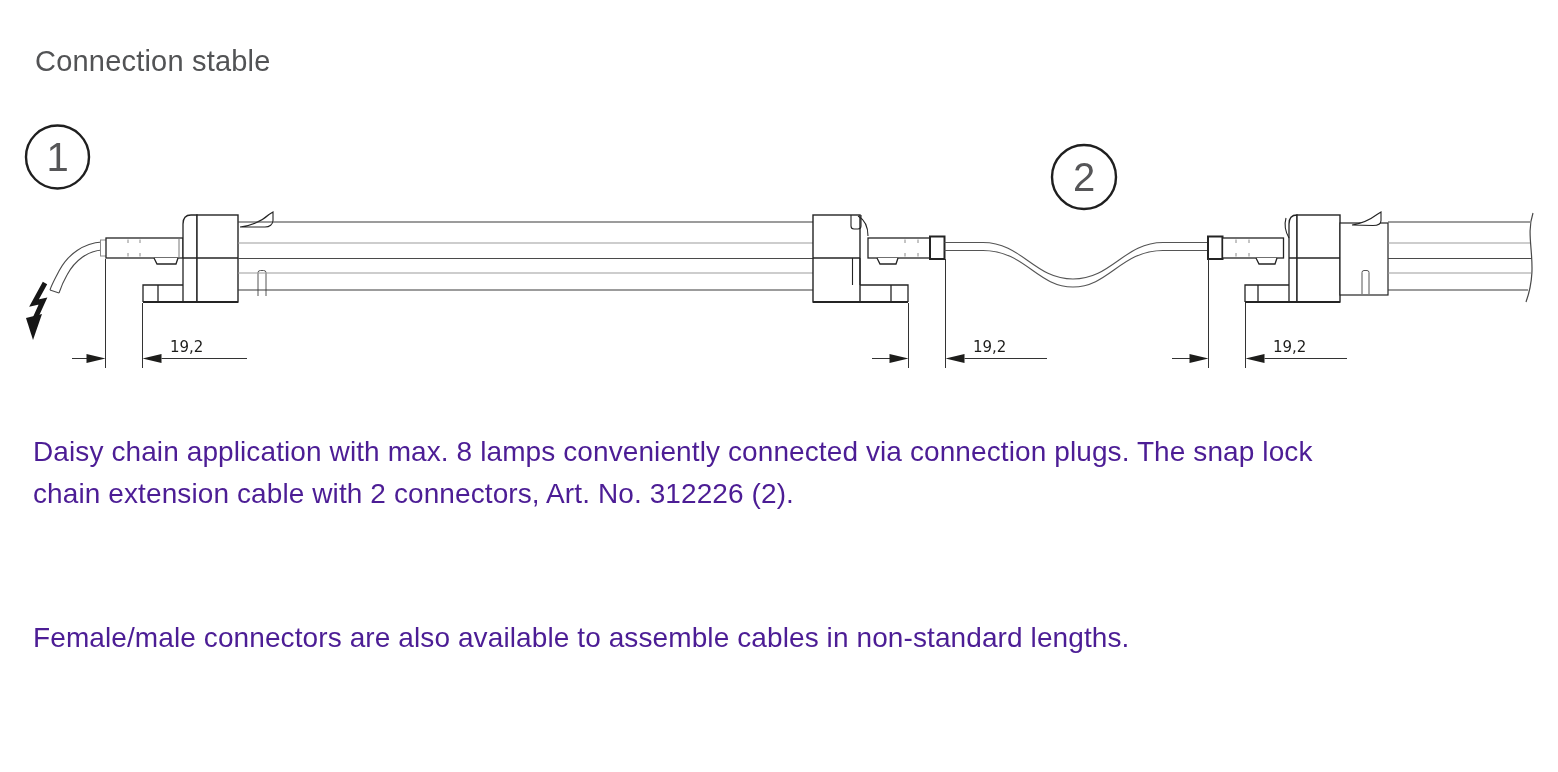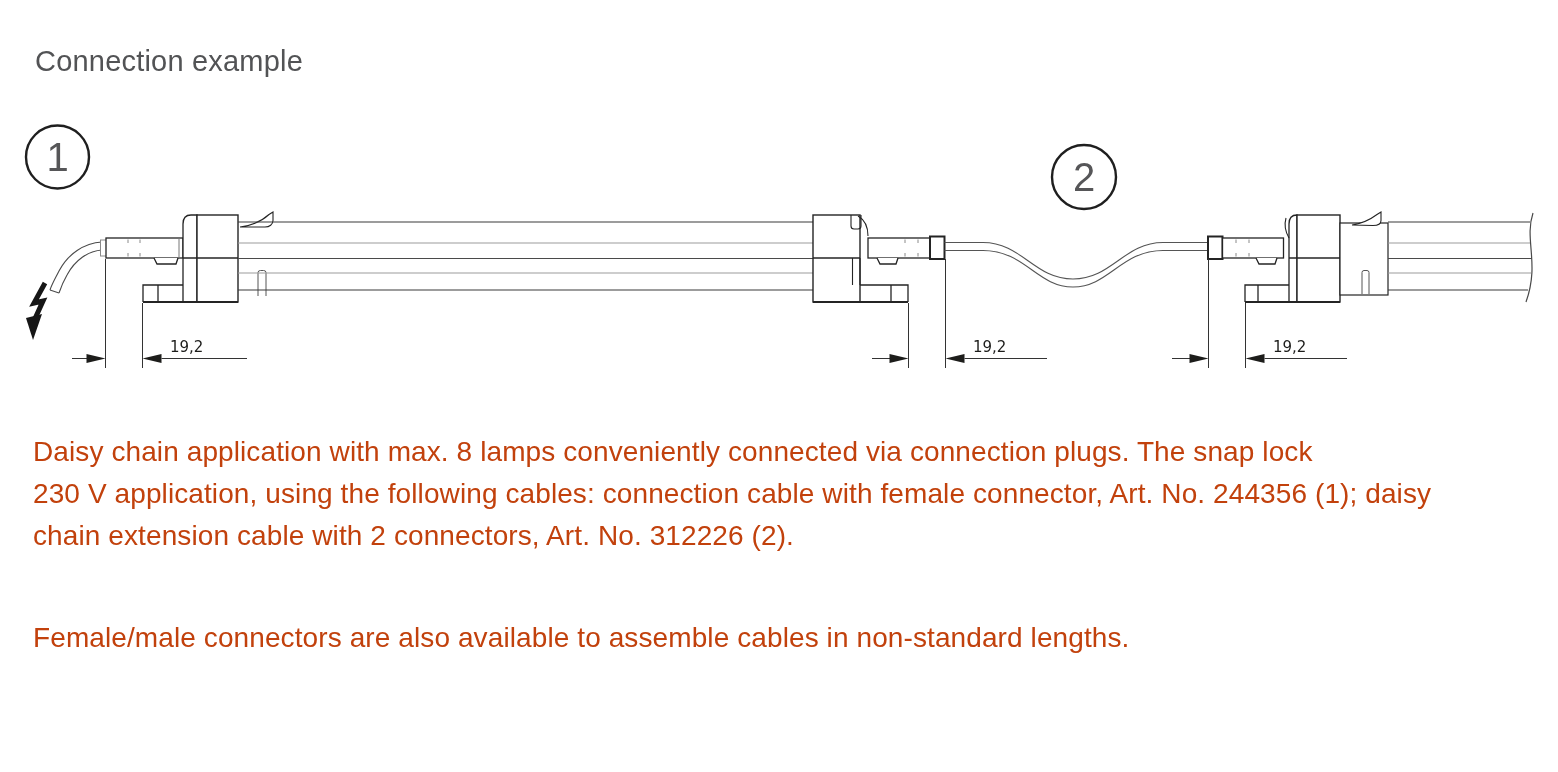--- a/index.html
+++ b/index.html
@@ -30,7 +30,7 @@
 </head>
 <body>
 
-<div class="page-title">Connection example</div>
+<div class="page-title">Connection stable</div>
 
 <svg class="diagram-svg" width="1558" height="400" viewBox="0 0 1558 400" fill="none" stroke-linecap="butt">
 

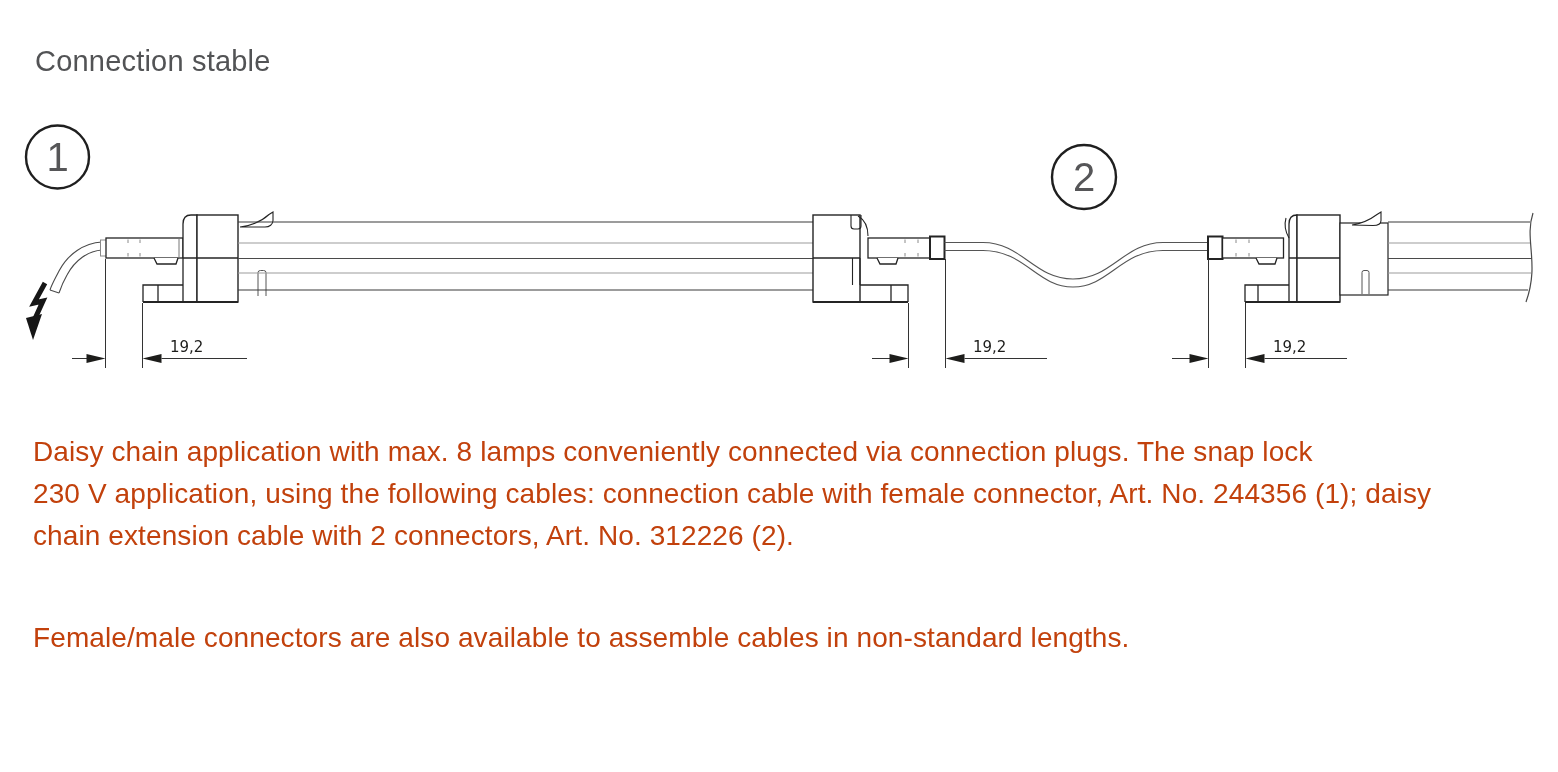--- a/index.html
+++ b/index.html
@@ -14,7 +14,7 @@
   }
   .diagram-svg{position:absolute;left:0;top:0;}
   .body-text{
-    position:absolute;left:33px;color:#c2410c;
+    position:absolute;left:33px;color:#4c1d95;
     font-size:28px;line-height:42px;letter-spacing:0.1px;white-space:nowrap;
   }
   .para1{top:431px;}

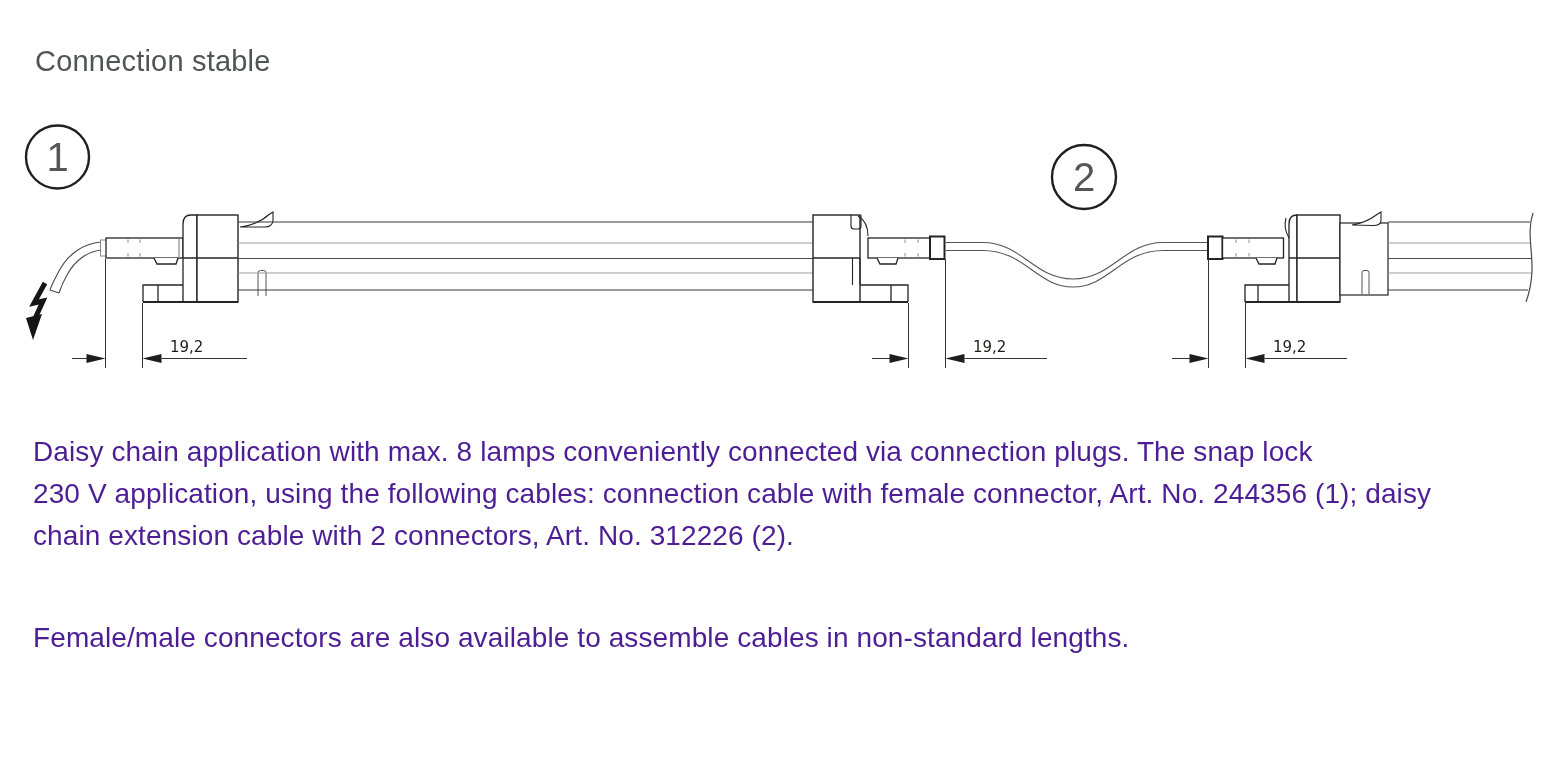--- a/index.html
+++ b/index.html
@@ -174,7 +174,6 @@
 
 <div class="body-text para1">
   <div>Daisy chain application with max. 8 lamps conveniently connected via connection plugs. The snap lock</div>
-  <div>230 V application, using the following cables: connection cable with female connector, Art. No. 244356 (1); daisy</div>
   <div>chain extension cable with 2 connectors, Art. No. 312226 (2).</div>
 </div>
 

